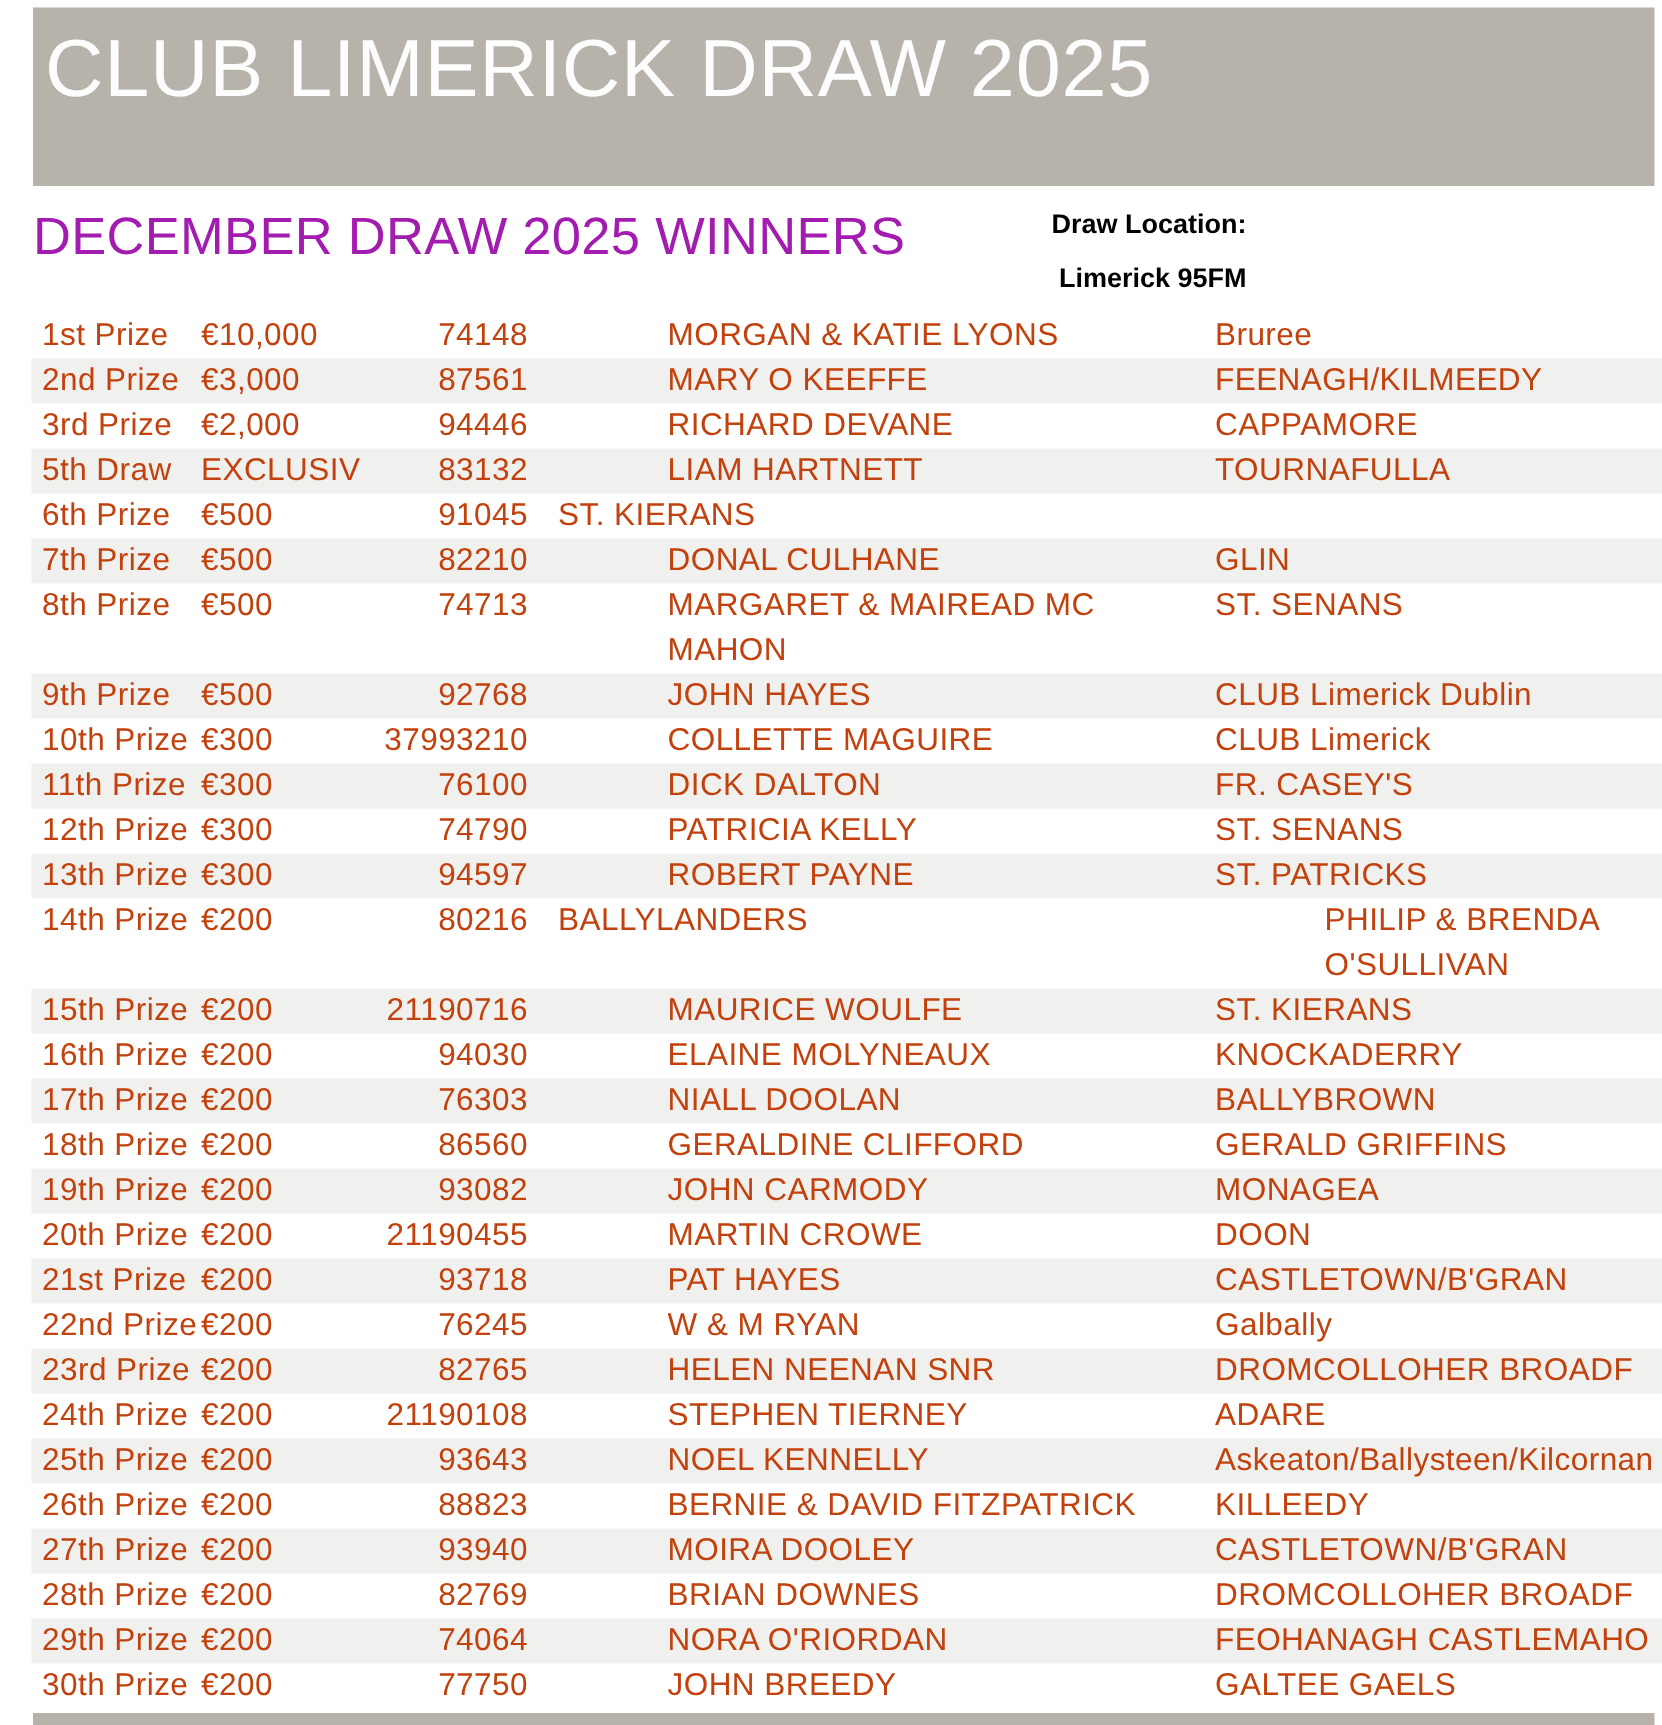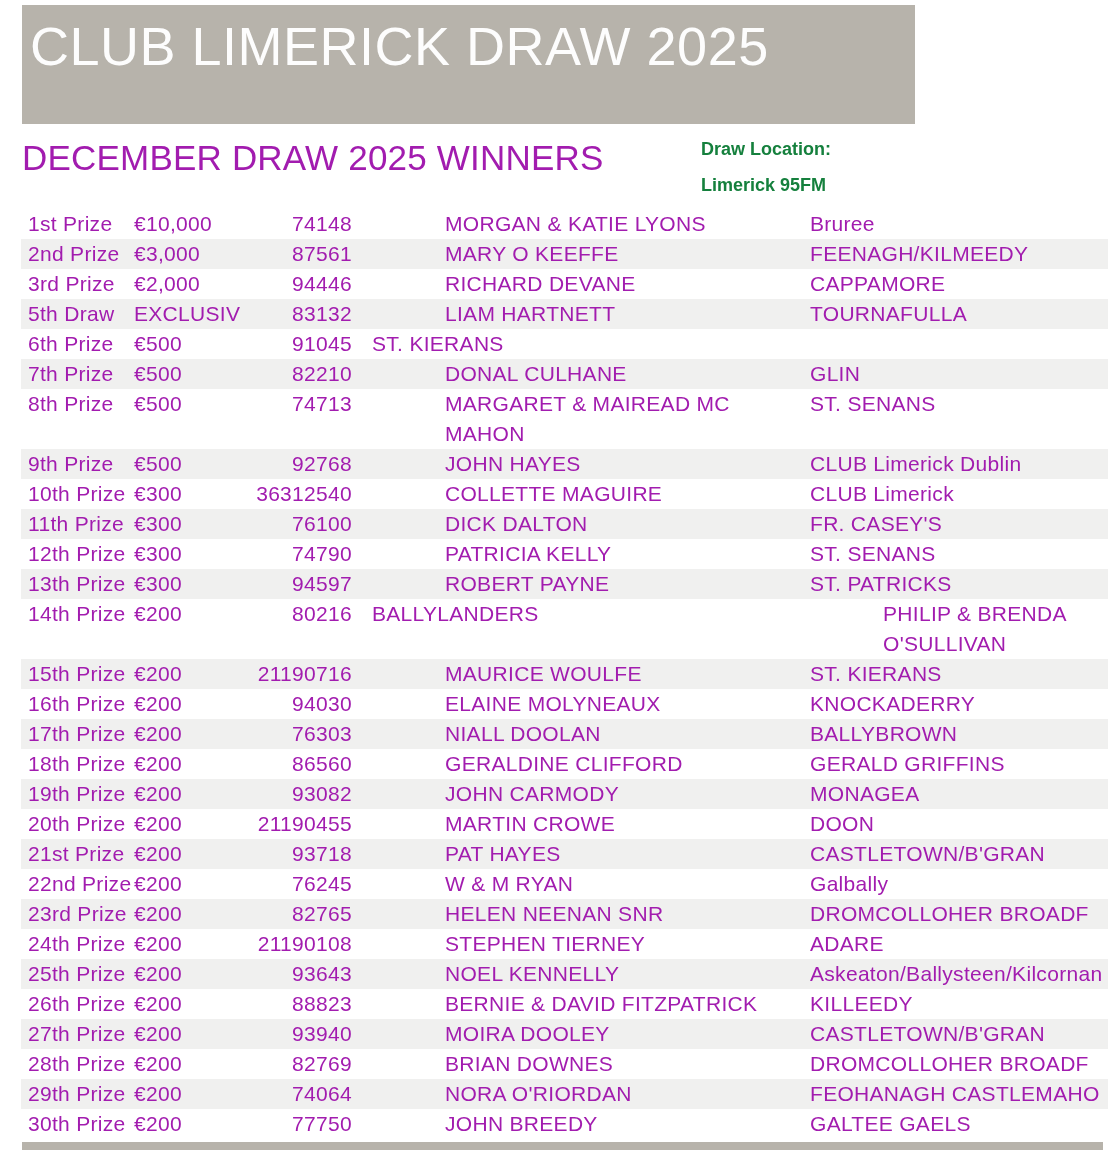--- a/index.html
+++ b/index.html
@@ -12,7 +12,7 @@
   }
   .banner{
     position:absolute;left:22px;top:5px;
-    width:893px;height:119px;
+    width:1081px;height:119px;
     background:#b7b3ab;
   }
   .banner h1{

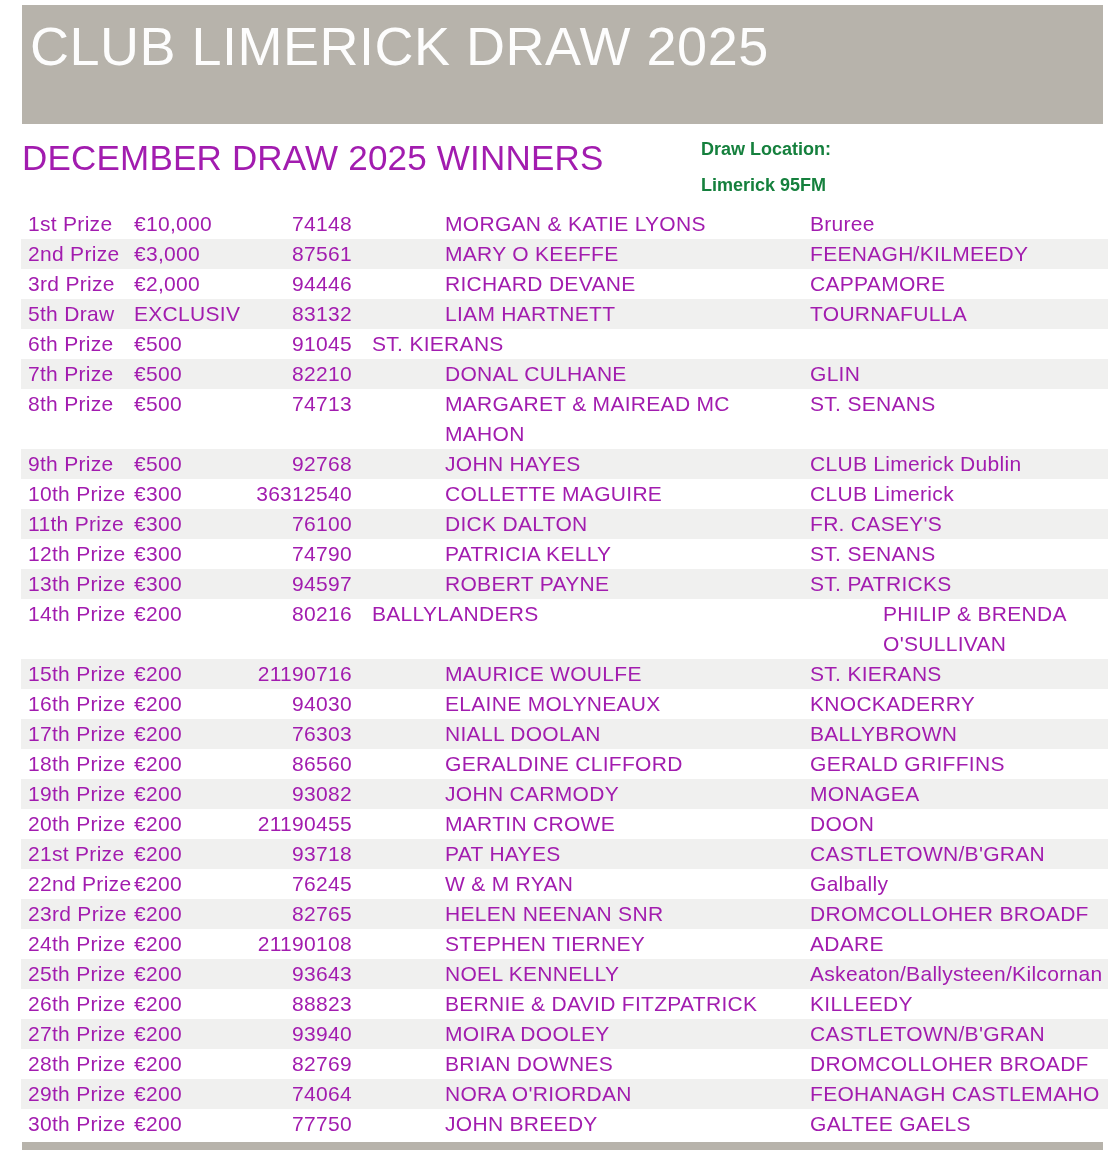--- a/index.html
+++ b/index.html
@@ -27,7 +27,7 @@
   }
   .loc{
     position:absolute;left:701px;top:138px;
-    font-size:18px;font-weight:700;color:#15803d;line-height:22px;
+    font-size:18px;font-weight:700;color:#000000;line-height:22px;
   }
   .loc .loc-value{margin-top:14px;}
   .table{

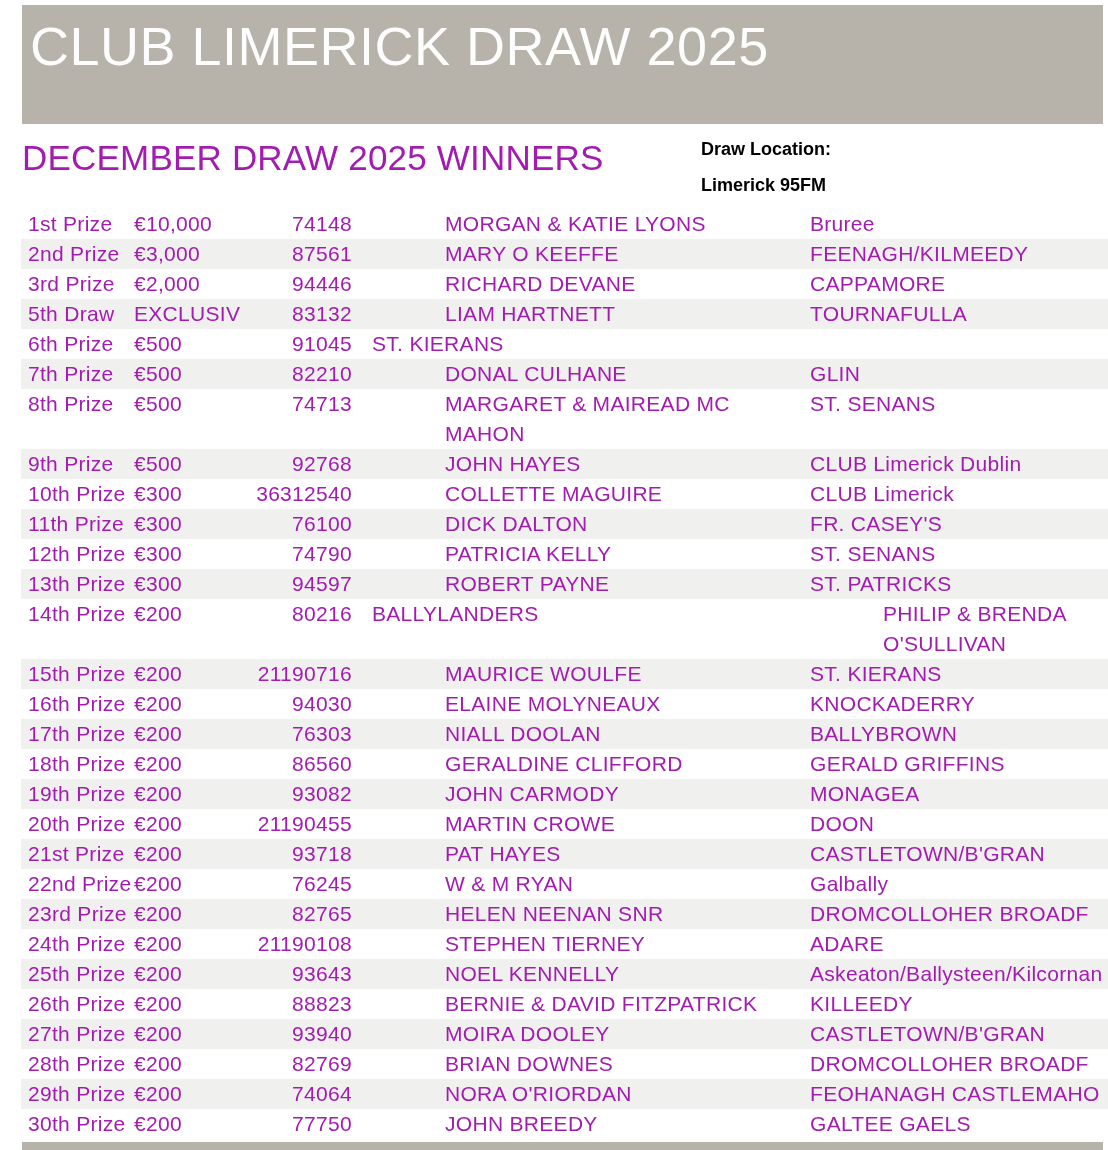--- a/index.html
+++ b/index.html
@@ -29,7 +29,7 @@
     position:absolute;left:701px;top:138px;
     font-size:18px;font-weight:700;color:#000000;line-height:22px;
   }
-  .loc .loc-value{margin-top:14px;}
+  .loc .loc-value{margin-top:14px;text-align:right;}
   .table{
     position:absolute;left:21px;top:209px;
     width:1087px;

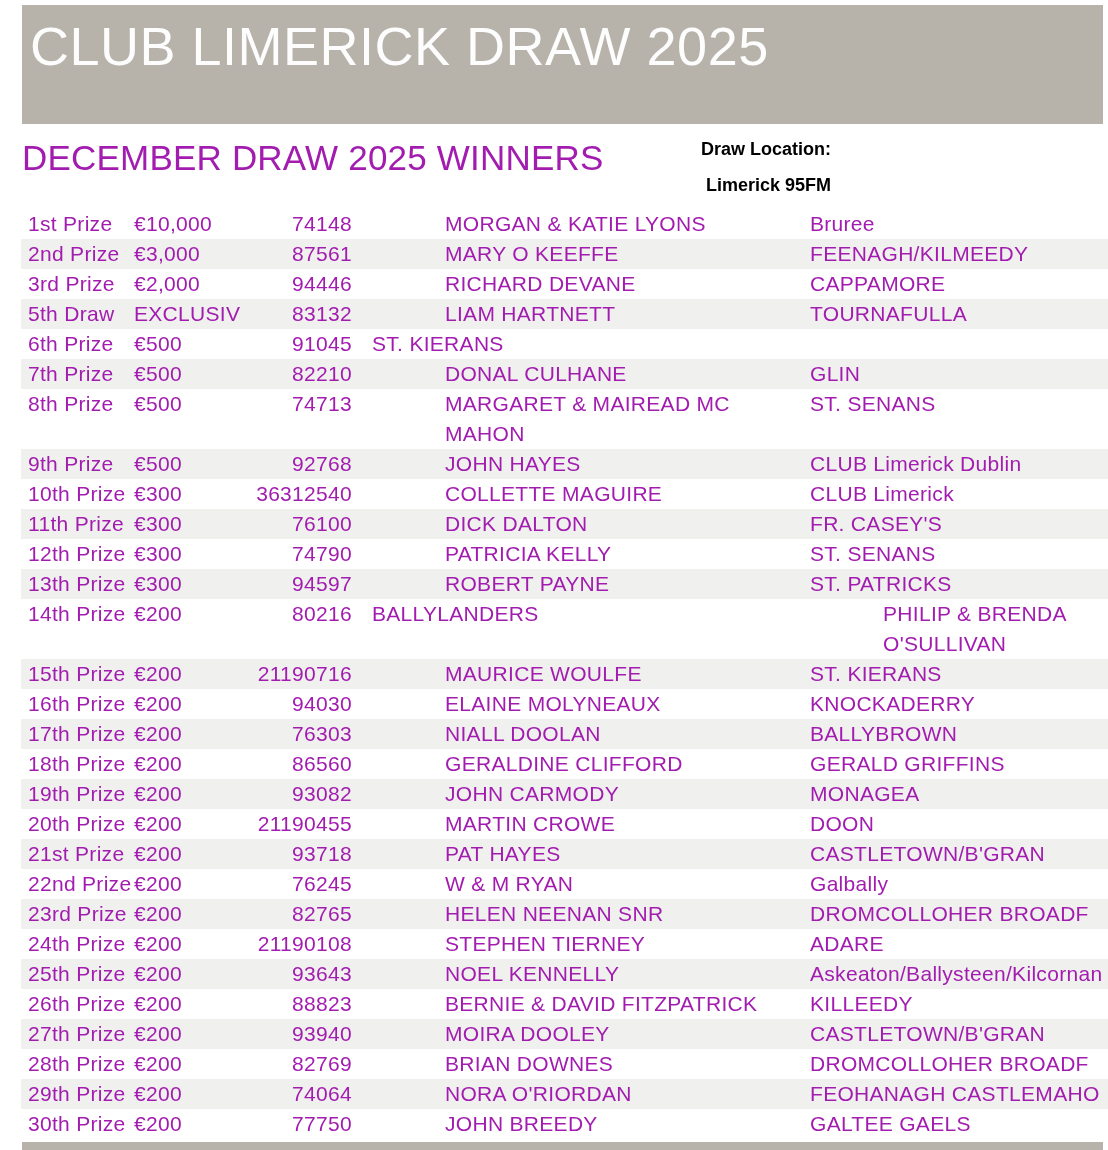--- a/index.html
+++ b/index.html
@@ -33,7 +33,7 @@
   .table{
     position:absolute;left:21px;top:209px;
     width:1087px;
-    font-size:21px;color:#a21caf;letter-spacing:0.3px;
+    font-size:21px;color:#c2410c;letter-spacing:0.3px;
   }
   .row{
     display:grid;

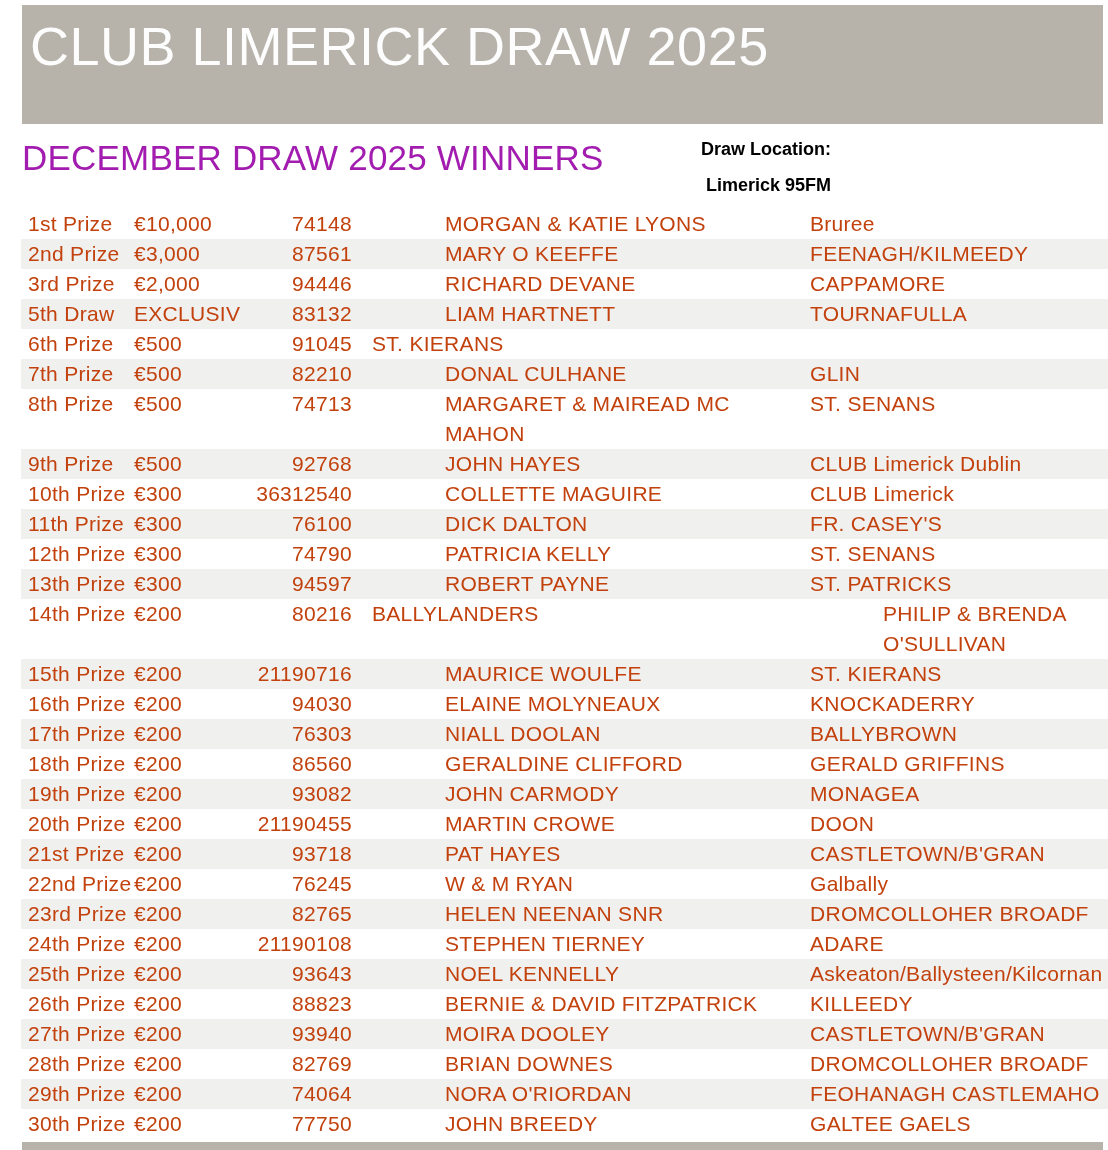--- a/index.html
+++ b/index.html
@@ -128,7 +128,7 @@
       <div class="row">
         <div class="cell c-prize">10th Prize</div>
         <div class="cell c-amount">€300</div>
-        <div class="cell c-num">36312540</div>
+        <div class="cell c-num">37993210</div>
         <div class="cell c-winner">COLLETTE MAGUIRE</div>
         <div class="cell c-location">CLUB Limerick</div>
       </div>

